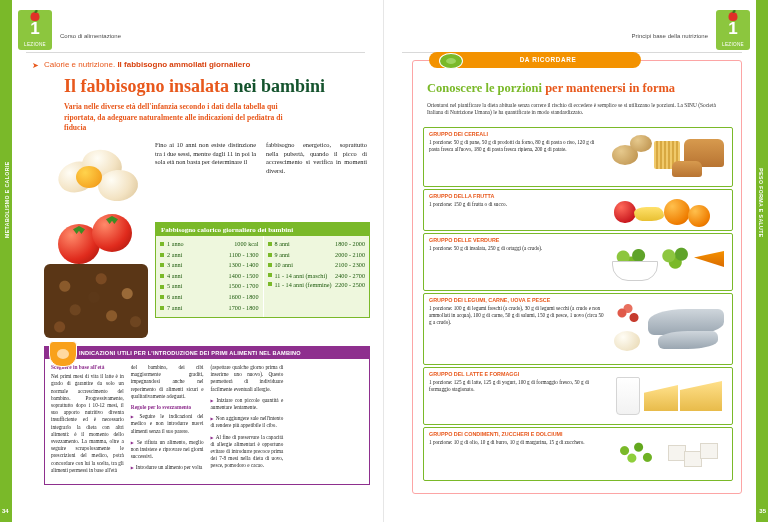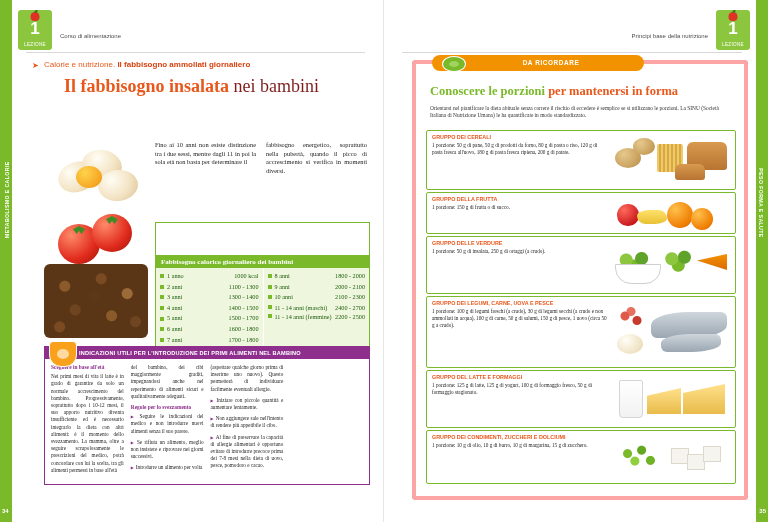--- a/index.html
+++ b/index.html
@@ -171,8 +171,8 @@
     font-weight: bold;
   }
   .title-main span.thin {
-    font-weight: normal;
-    color: #7f1d1d;
+    font-weight: bold;
+    color: #14532d;
     text-align: center;
   }
   .standfirst {

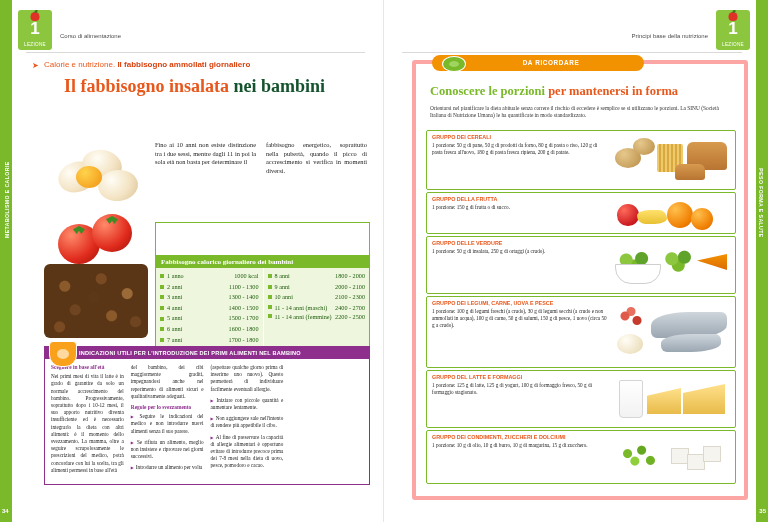--- a/index.html
+++ b/index.html
@@ -374,7 +374,7 @@
     top: 60px;
     width: 328px;
     height: 432px;
-    border: 4px solid #fca5a5;
+    border: 1px solid #fca5a5;
     border-radius: 3px;
     background: #ffffff;
   }

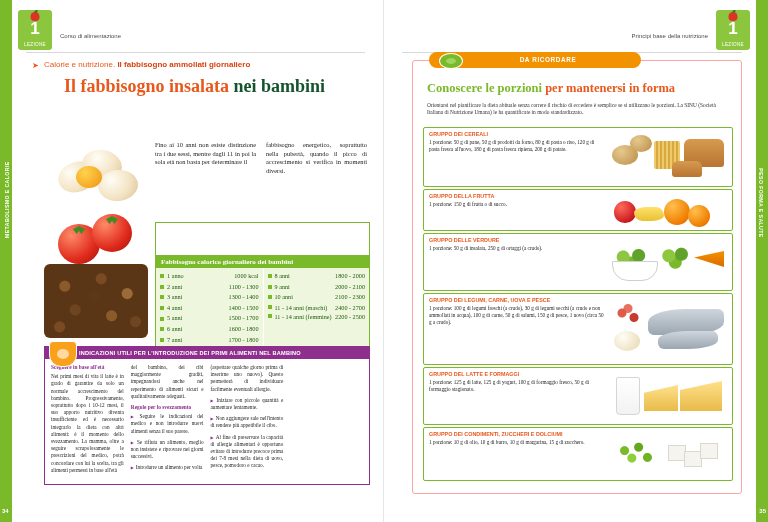--- a/index.html
+++ b/index.html
@@ -558,6 +558,7 @@
       <span>Il fabbisogno insalata </span><span class="thin">nei bambini</span>
     </div>
 
+    <div class="standfirst">Varia nelle diverse età dell'infanzia secondo i dati della tabella qui riportata, da adeguare naturalmente alle indicazioni del pediatra di fiducia</div>
 
     <div class="body-cols">
       <div>Fino ai 10 anni non esiste distinzione tra i due sessi, mentre dagli 11 in poi la sola età non basta per determinare il</div>

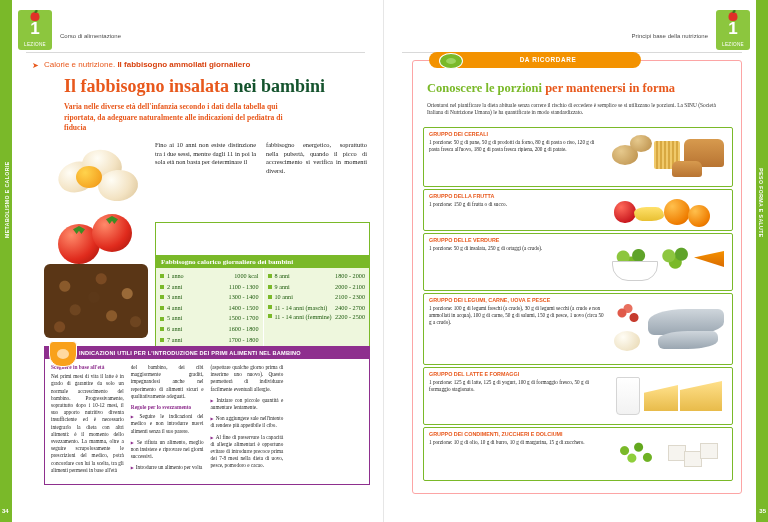--- a/index.html
+++ b/index.html
@@ -280,7 +280,6 @@
     font-weight: bold;
     font-size: 7px;
     padding: 2.5px 5px;
-    margin-top: 32px;
   }
   .cal-body {
     display: flex;

